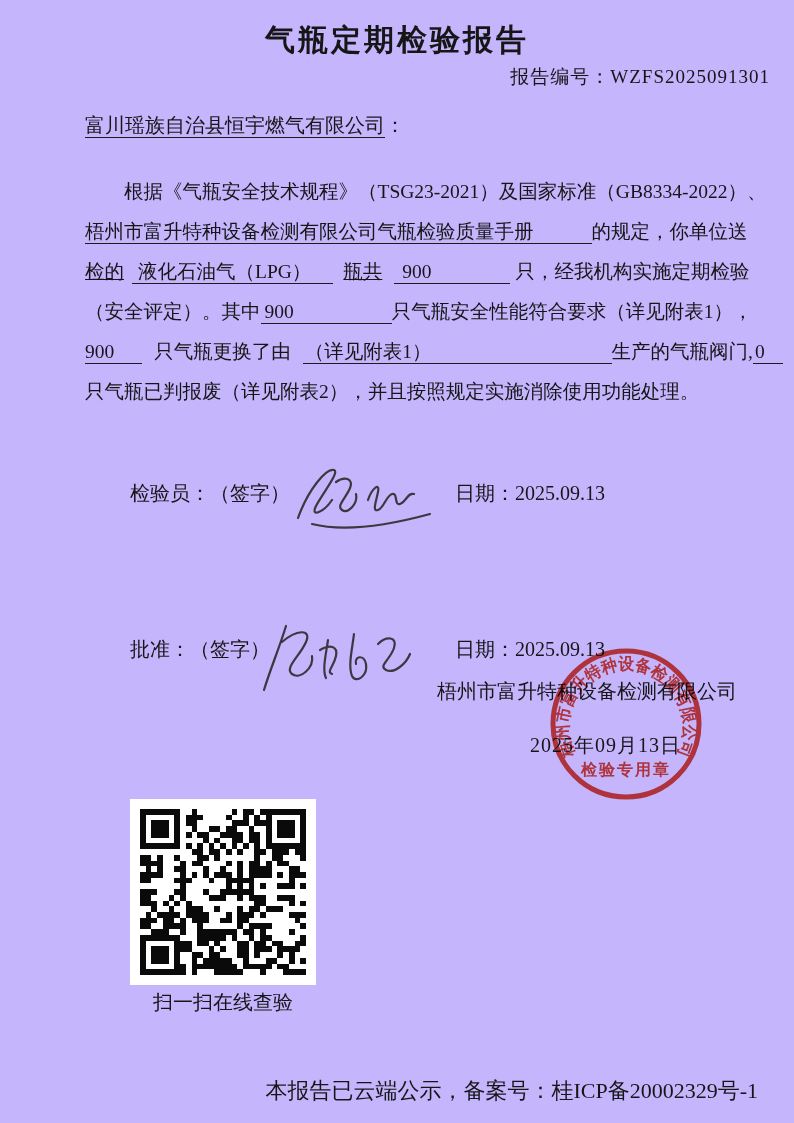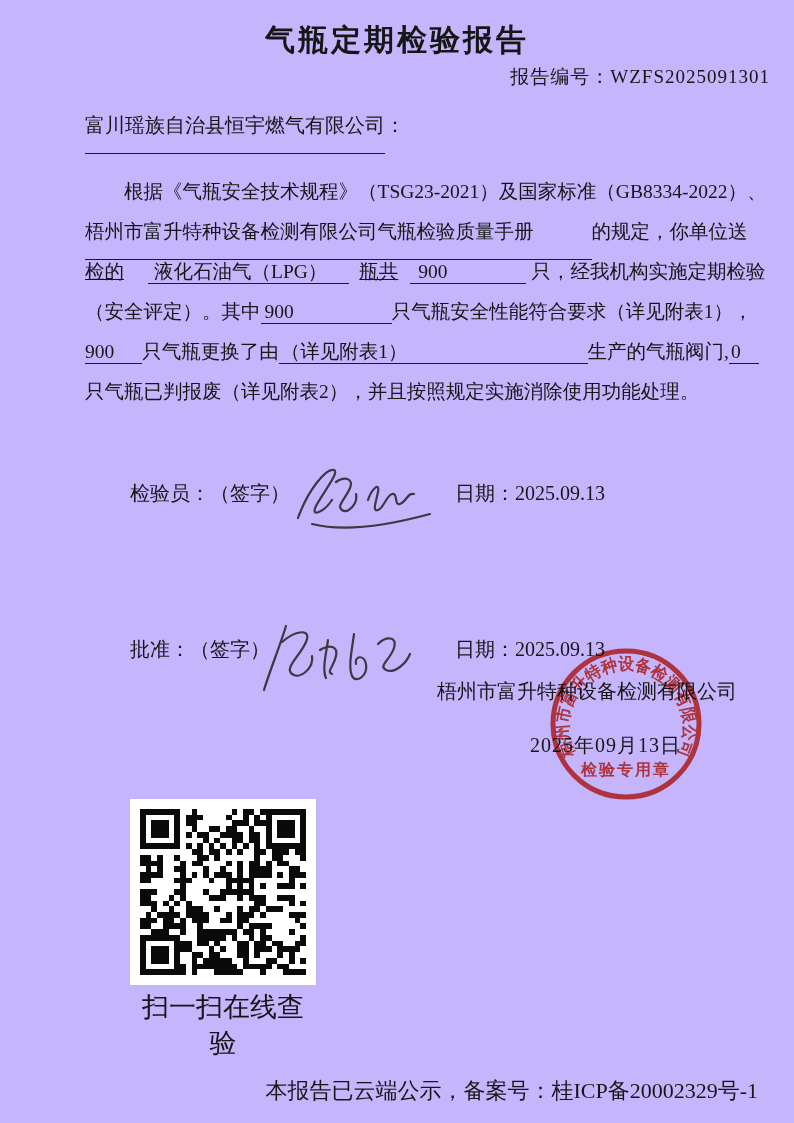--- a/index.html
+++ b/index.html
@@ -28,7 +28,7 @@
     position:absolute;left:85px;top:112px;
     font-size:20px;
   }
-  .u{border-bottom:1.6px solid #1c1c1c;padding-bottom:17px;}
+  .u{border-bottom:1.6px solid #1c1c1c;padding-bottom:1px;}
   .para{
     position:absolute;left:85px;top:172px;right:30px;
     font-size:19.5px;

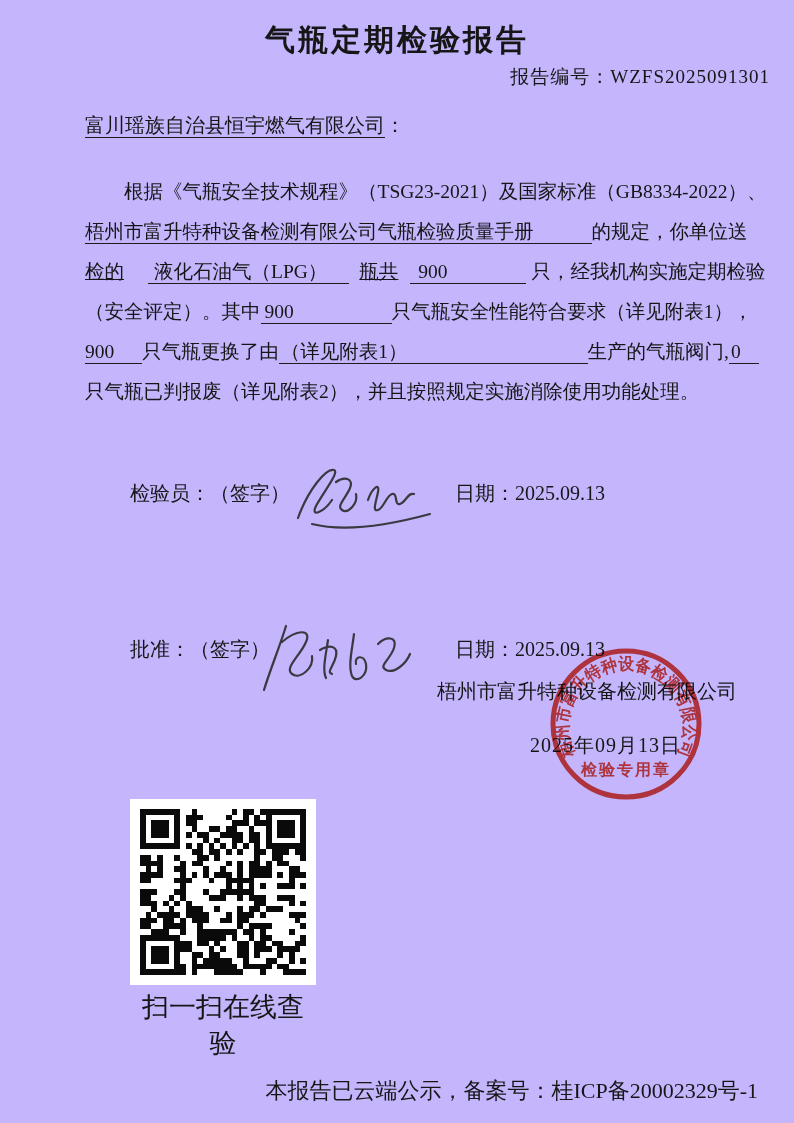--- a/index.html
+++ b/index.html
@@ -65,7 +65,7 @@
   <div class="para">
     <div class="pline indent"><span>根据《气瓶安全技术规程》（TSG23-2021）及国家标准（GB8334-2022）、</span></div>
     <div class="pline"><span class="u" style="padding-right:58px;">梧州市富升特种设备检测有限公司气瓶检验质量手册</span><span>的规定，你单位送</span></div>
-    <div class="pline"><span style="margin-right:24px;text-decoration:underline;">检的</span><span class="u" style="padding:0 22px 1px 6px;">液化石油气（LPG）</span><span style="margin:0 12px 0 10px;text-decoration:underline;">瓶共</span><span class="u" style="padding:0 78px 1px 8px;">900</span><span style="margin-left:6px;">只，经我机构实施定期检验</span></div>
+    <div class="pline"><span style="margin-right:8px;text-decoration:underline;">检的</span><span class="u" style="padding:0 22px 1px 6px;">液化石油气（LPG）</span><span style="margin:0 12px 0 10px;text-decoration:underline;">瓶共</span><span class="u" style="padding:0 78px 1px 8px;">900</span><span style="margin-left:6px;">只，经我机构实施定期检验</span></div>
     <div class="pline"><span>（安全评定）。其中</span><span class="u" style="padding:0 98px 1px 4px;">900</span><span>只气瓶安全性能符合要求（详见附表1），</span></div>
     <div class="pline"><span class="u" style="padding:0 28px 1px 0;">900</span><span style="margin:0 0;">只气瓶更换了由</span><span class="u" style="padding:0 180px 1px 2px;">（详见附表1）</span><span>生产的气瓶阀门,</span><span class="u" style="padding:0 18px 1px 2px;">0</span></div>
     <div class="pline"><span>只气瓶已判报废（详见附表2），并且按照规定实施消除使用功能处理。</span></div>

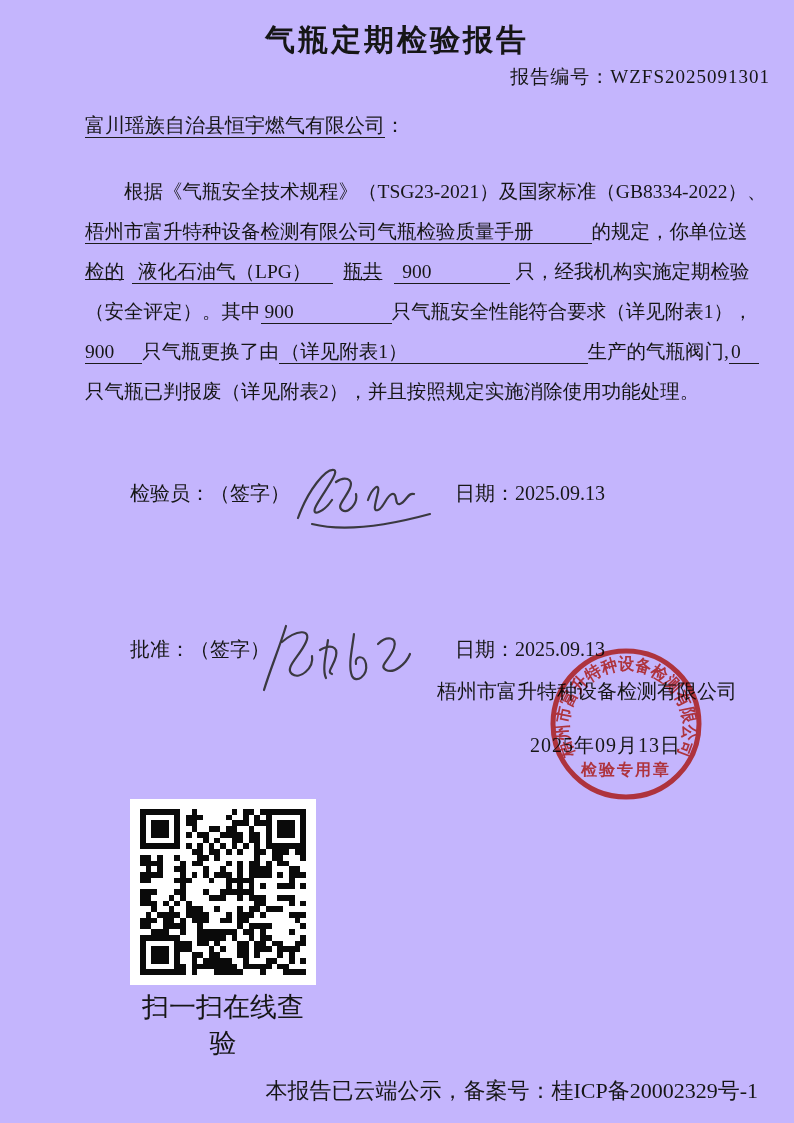--- a/index.html
+++ b/index.html
@@ -67,7 +67,7 @@
     <div class="pline"><span class="u" style="padding-right:58px;">梧州市富升特种设备检测有限公司气瓶检验质量手册</span><span>的规定，你单位送</span></div>
     <div class="pline"><span style="margin-right:8px;text-decoration:underline;">检的</span><span class="u" style="padding:0 22px 1px 6px;">液化石油气（LPG）</span><span style="margin:0 12px 0 10px;text-decoration:underline;">瓶共</span><span class="u" style="padding:0 78px 1px 8px;">900</span><span style="margin-left:6px;">只，经我机构实施定期检验</span></div>
     <div class="pline"><span>（安全评定）。其中</span><span class="u" style="padding:0 98px 1px 4px;">900</span><span>只气瓶安全性能符合要求（详见附表1），</span></div>
-    <div class="pline"><span class="u" style="padding:0 28px 1px 0;">900</span><span style="margin:0 0;">只气瓶更换了由</span><span class="u" style="padding:0 180px 1px 2px;">（详见附表1）</span><span>生产的气瓶阀门,</span><span class="u" style="padding:0 18px 1px 2px;">0</span></div>
+    <div class="pline"><span class="u" style="padding:0 28px 1px 0;">900</span><span style="margin:0 12px;">只气瓶更换了由</span><span class="u" style="padding:0 180px 1px 2px;">（详见附表1）</span><span>生产的气瓶阀门,</span><span class="u" style="padding:0 18px 1px 2px;">0</span></div>
     <div class="pline"><span>只气瓶已判报废（详见附表2），并且按照规定实施消除使用功能处理。</span></div>
   </div>
 

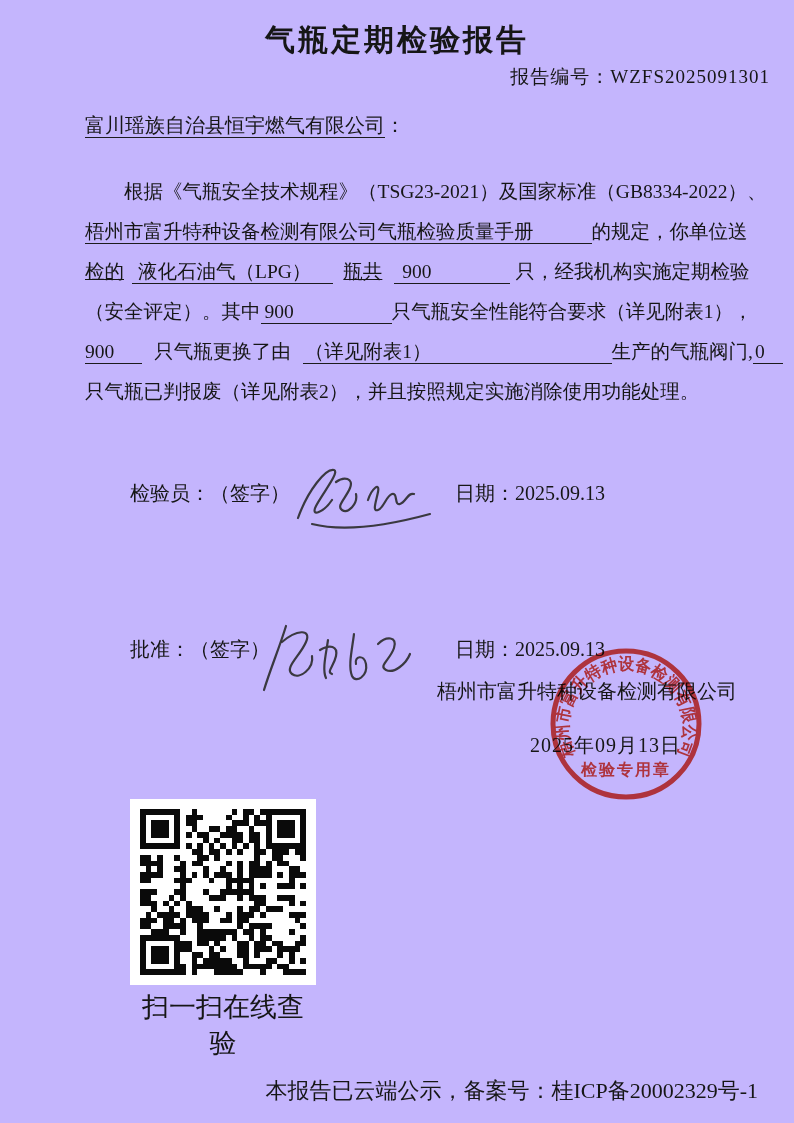--- a/index.html
+++ b/index.html
@@ -47,7 +47,7 @@
     background:#ffffff;
   }
   .qr-box svg{position:absolute;left:10px;top:10px;width:166px;height:166px;fill:#0a0a0a;}
-  .qr-caption{position:absolute;left:130px;top:989px;width:186px;text-align:center;font-size:27px;}
+  .qr-caption{position:absolute;left:130px;top:989px;width:186px;text-align:center;font-size:20px;}
   .footer{position:absolute;top:1076px;right:36px;font-size:22px;white-space:nowrap;}
   .sig-stroke{fill:none;stroke:#2b2b2b;stroke-width:2.2;stroke-linecap:round;stroke-linejoin:round;opacity:.9;}
 </style>

